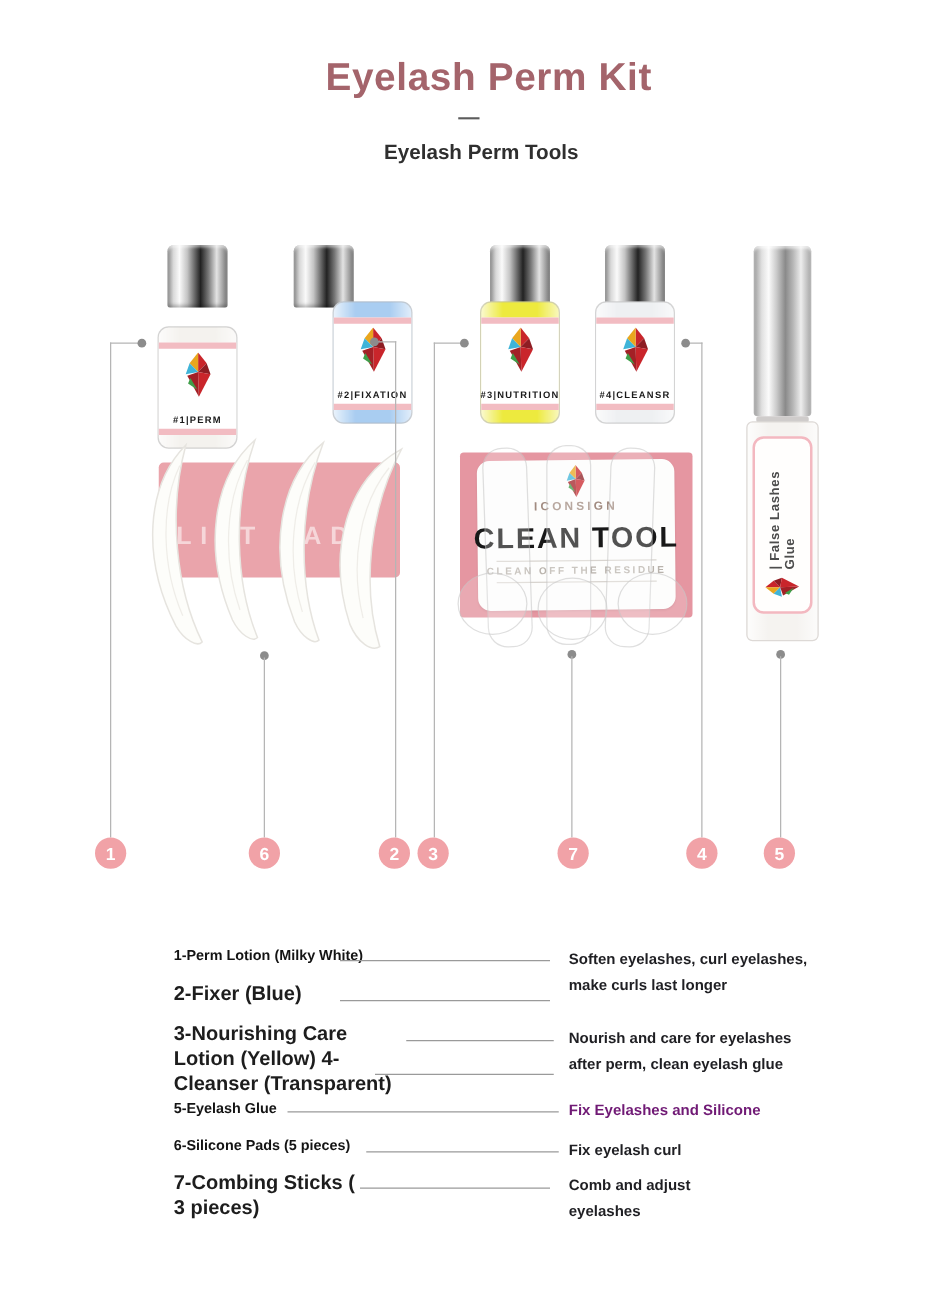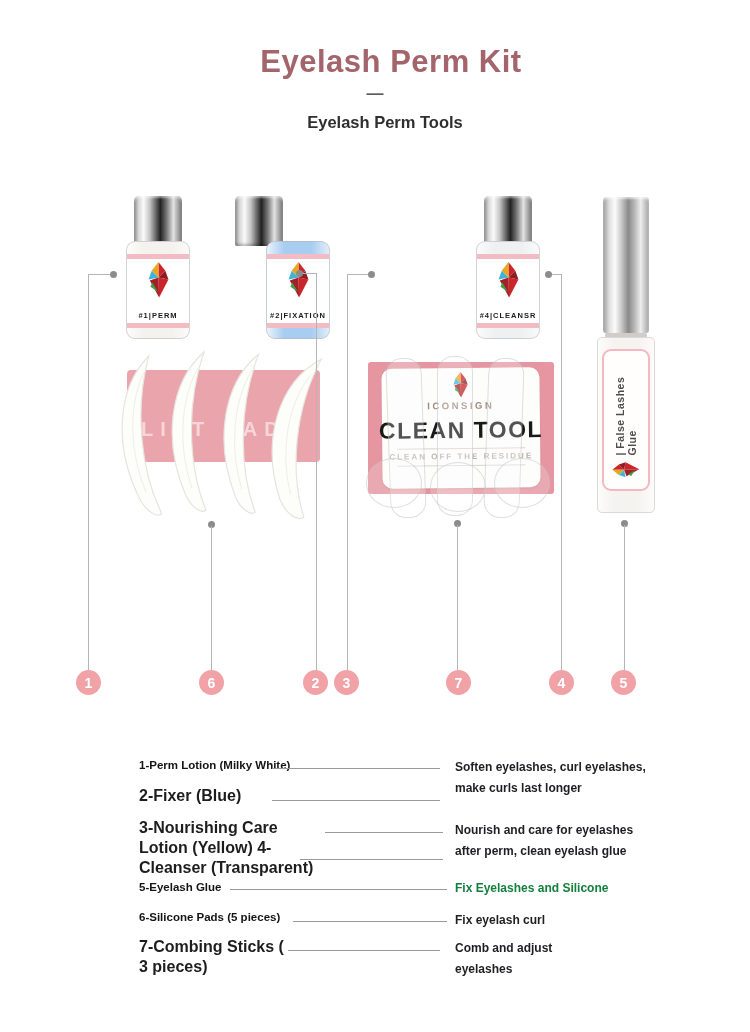--- a/index.html
+++ b/index.html
@@ -136,6 +136,17 @@
     </div>
   </div>
 
+  <div class="bottle b3">
+    <div class="cap"></div>
+    <div class="bbody liquid-nutrition">
+      <div class="blabel">
+        <svg viewBox="0 0 40 58" width="25" height="36">
+            <use href="#dlogo"></use>
+          </svg>
+        <div class="blabel-text">#3|NUTRITION</div>
+      </div>
+    </div>
+  </div>
 
   <div class="bottle b4">
     <div class="cap"></div>

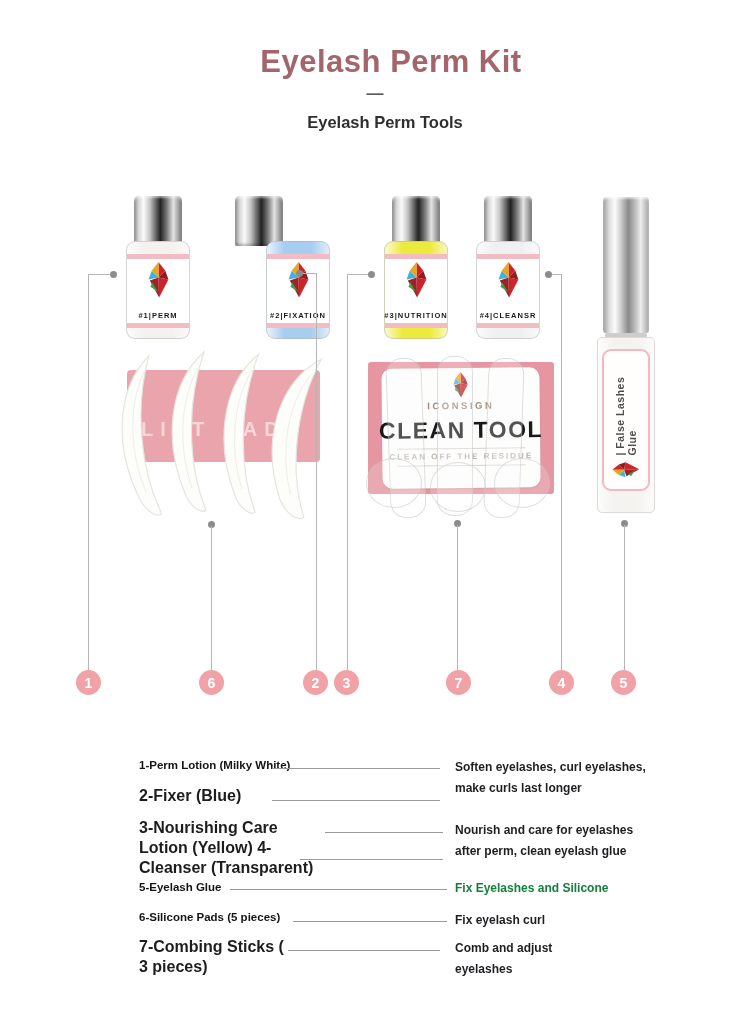--- a/index.html
+++ b/index.html
@@ -25,7 +25,7 @@
   .bbody{position:absolute;left:0;top:45px;width:62px;height:96px;border-radius:9px;
     border:1px solid rgba(180,180,180,.55);
     background-image:linear-gradient(90deg,rgba(255,255,255,.75),rgba(255,255,255,0) 28%,rgba(255,255,255,0) 72%,rgba(255,255,255,.65));}
-  .liquid-perm{background-color:#f4f2ee;}
+  .liquid-perm{background-color:#f4f2ee;margin-top:20px;}
   .liquid-fixation{background-color:#a9cdf1;margin-left:39px;}
   .liquid-nutrition{background-color:#edea3e;}
   .liquid-cleanser{background-color:#eef0f2;}

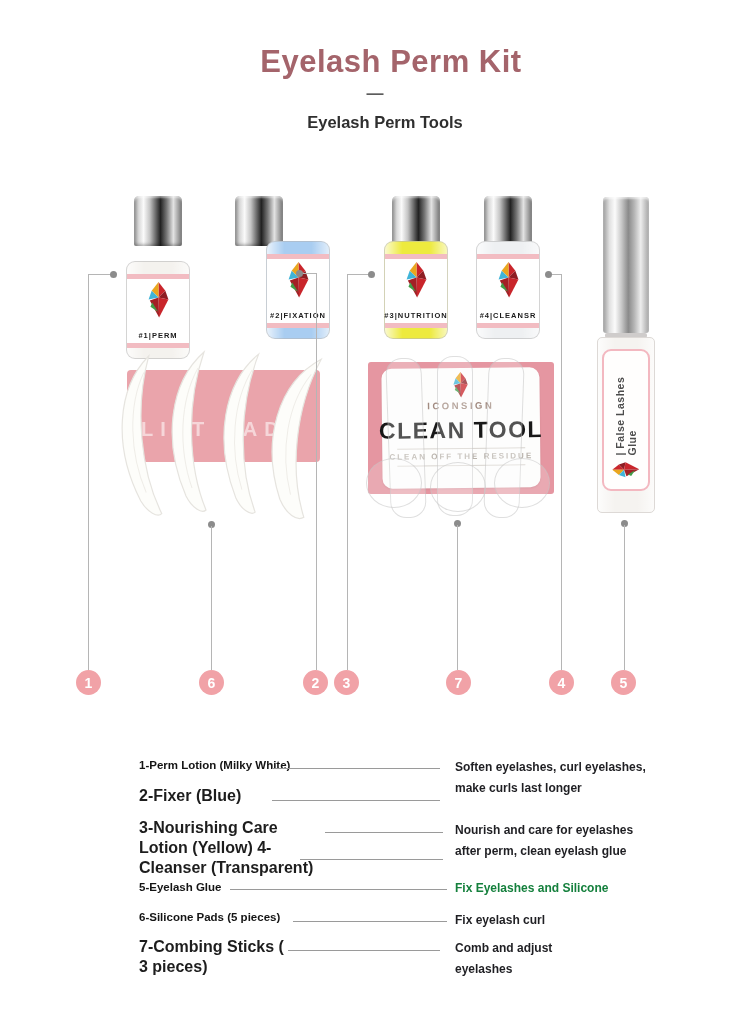--- a/index.html
+++ b/index.html
@@ -87,7 +87,7 @@
   .lg-line{position:absolute;height:1px;background:#9a9a9a;}
   .lg-desc{position:absolute;left:455px;width:250px;font-size:12px;font-weight:bold;
     color:#1f1f23;white-space:pre-line;line-height:21px;}
-  .lg-desc-navy{color:#15803d;}
+  .lg-desc-navy{color:#701a75;}
 </style>
 </head>
 <body>

